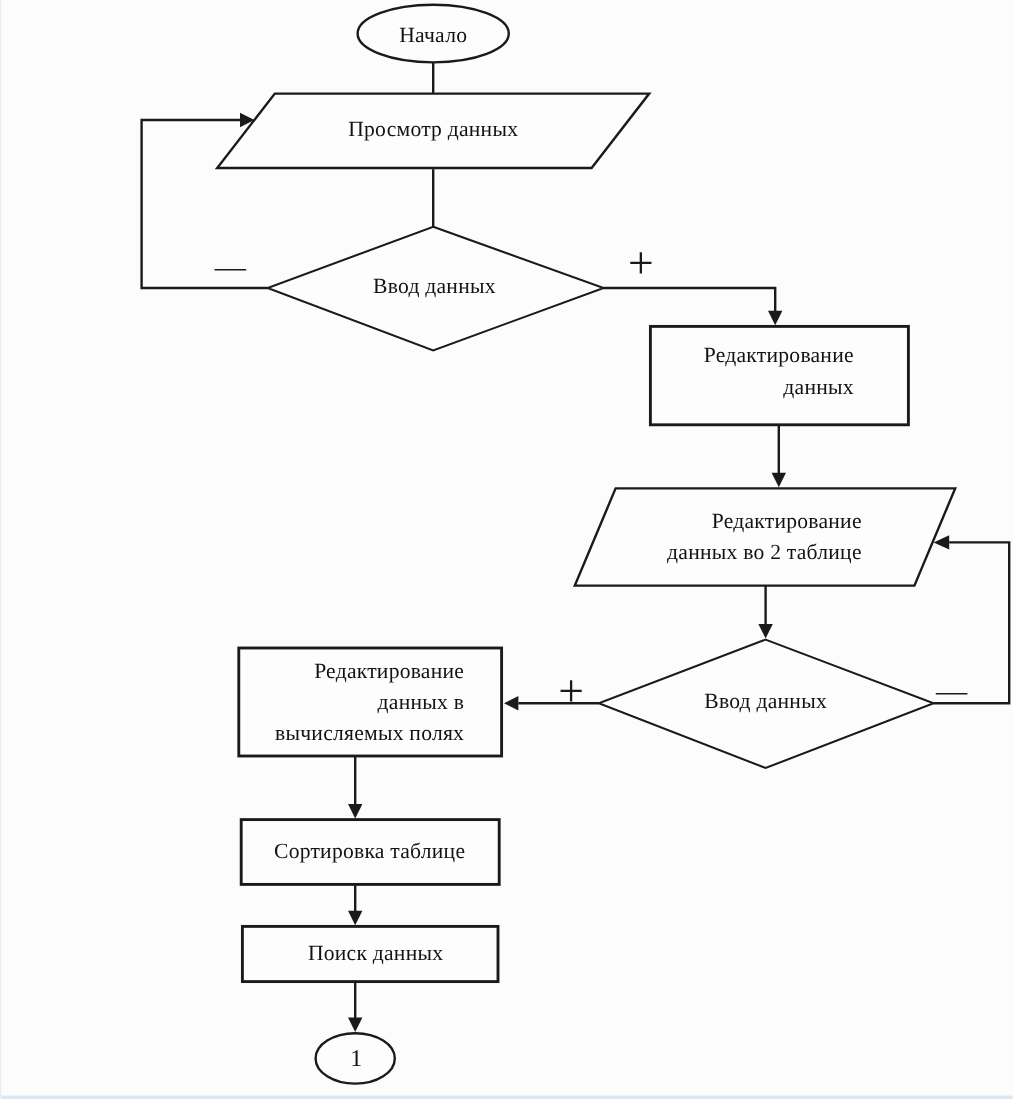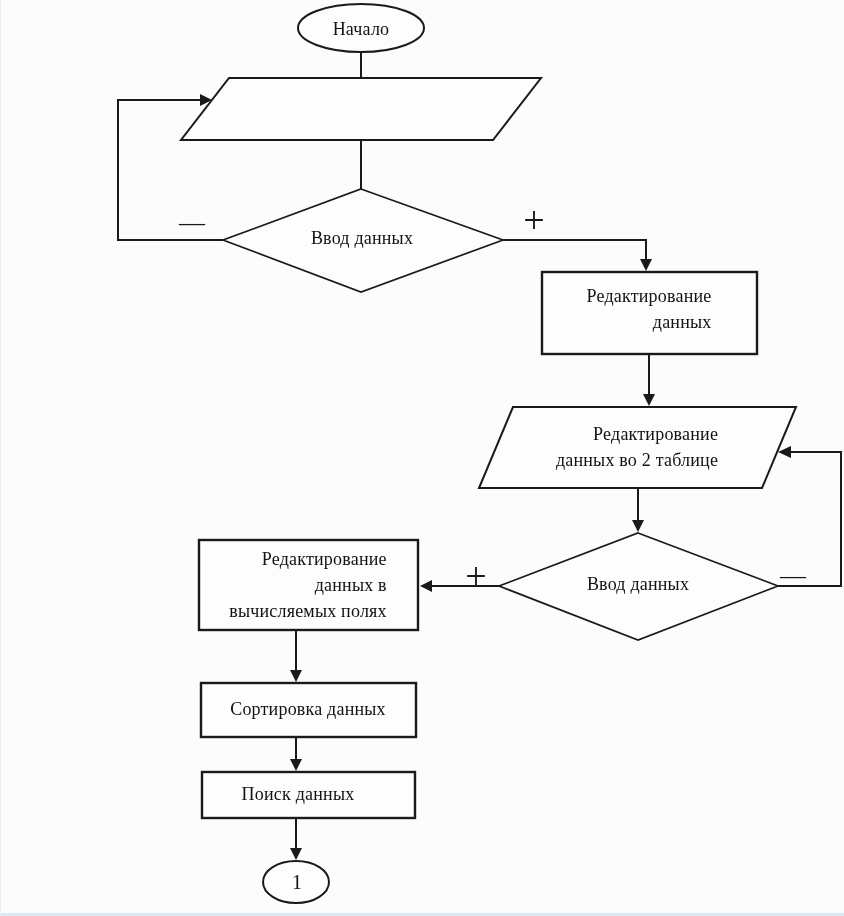--- a/index.html
+++ b/index.html
@@ -100,6 +100,7 @@
 
   <div class="label" style="left:360px; top:29px;">Начало</div>
 
+  <div class="label" style="left:360px; top:107px;">Просмотр данных</div>
 
   <div class="label" style="left:361px; top:238px;">Ввод данных</div>
 

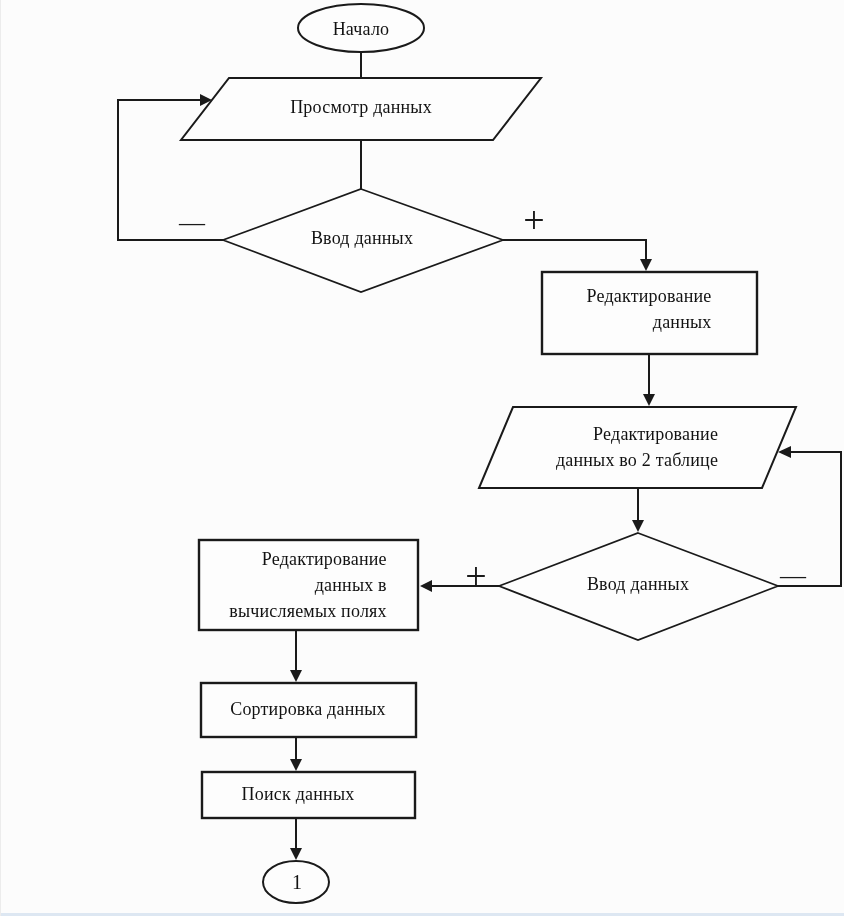--- a/index.html
+++ b/index.html
@@ -116,7 +116,7 @@
 данных в
 вычисляемых полях</div>
 
-  <div class="label" style="left:307px; top:709px;">Сортировка данных</div>
+  <div class="label" style="left:307px; top:709px;">Сортировка таблице</div>
 
   <div class="label" style="left:297px; top:794px;">Поиск данных</div>
 

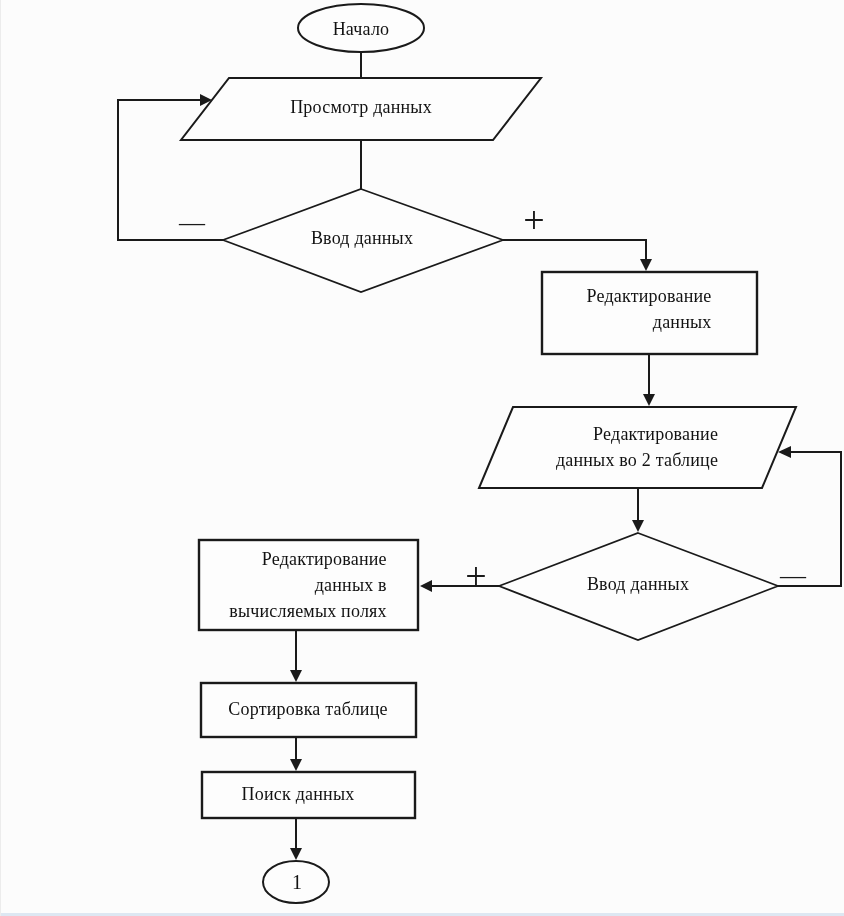--- a/index.html
+++ b/index.html
@@ -118,7 +118,7 @@
 
   <div class="label" style="left:307px; top:709px;">Сортировка таблице</div>
 
-  <div class="label" style="left:297px; top:794px;">Поиск данных</div>
+  <div class="label" style="left:312px; top:794px;">Поиск данных</div>
 
   <div class="label connector-num" style="left:296px; top:882px;">1</div>
 

